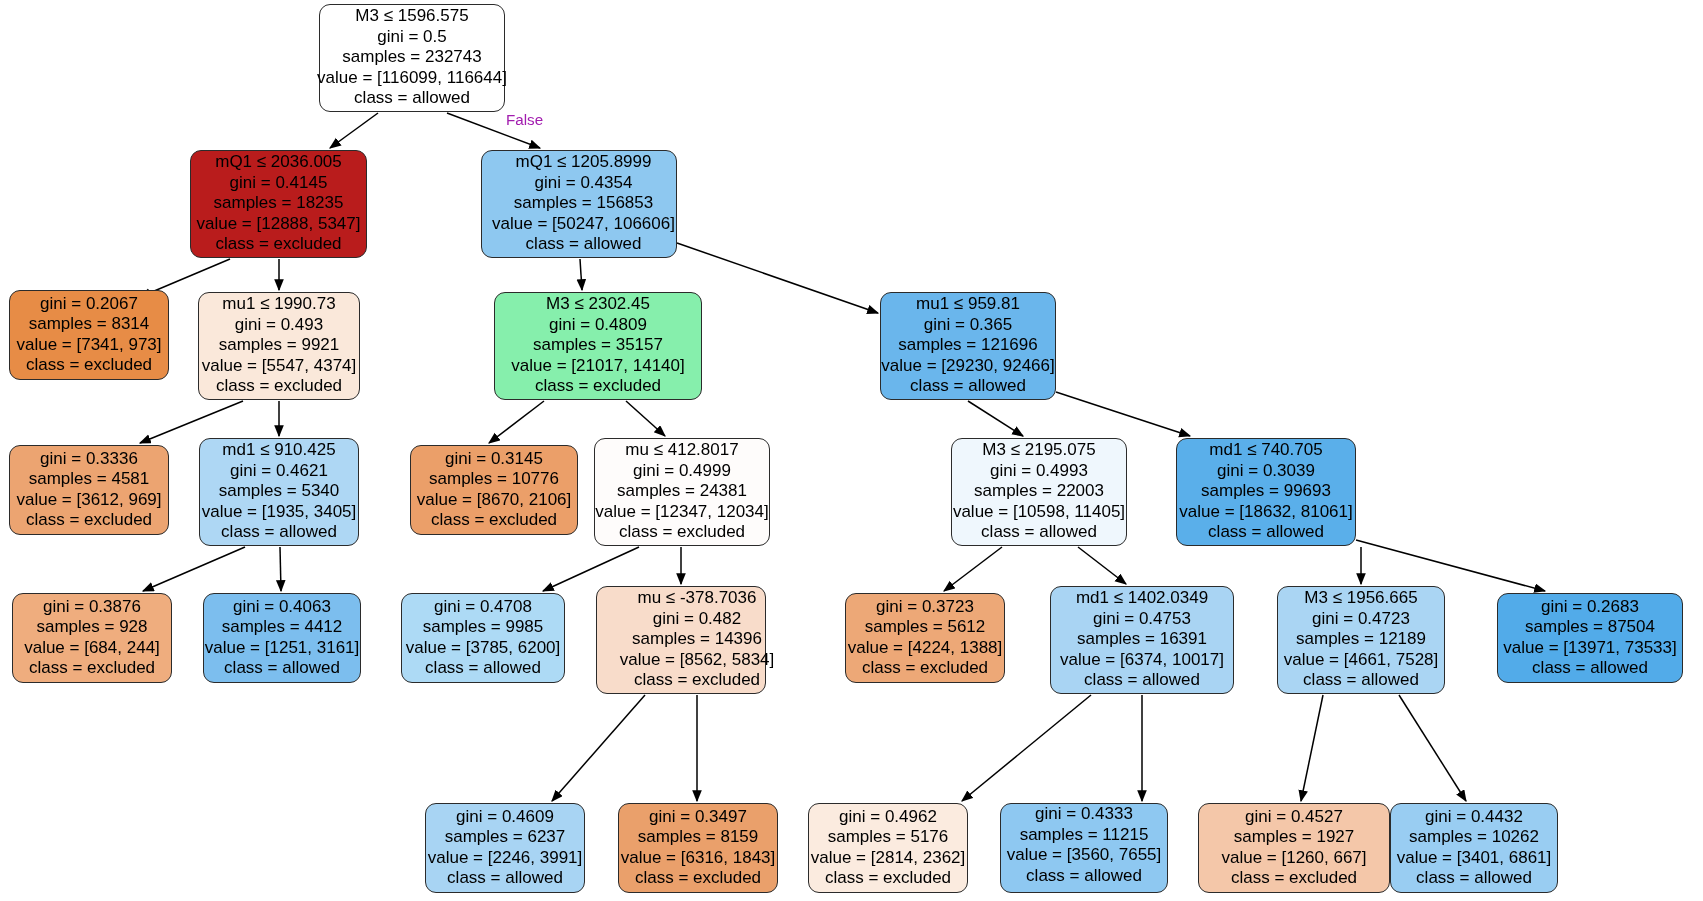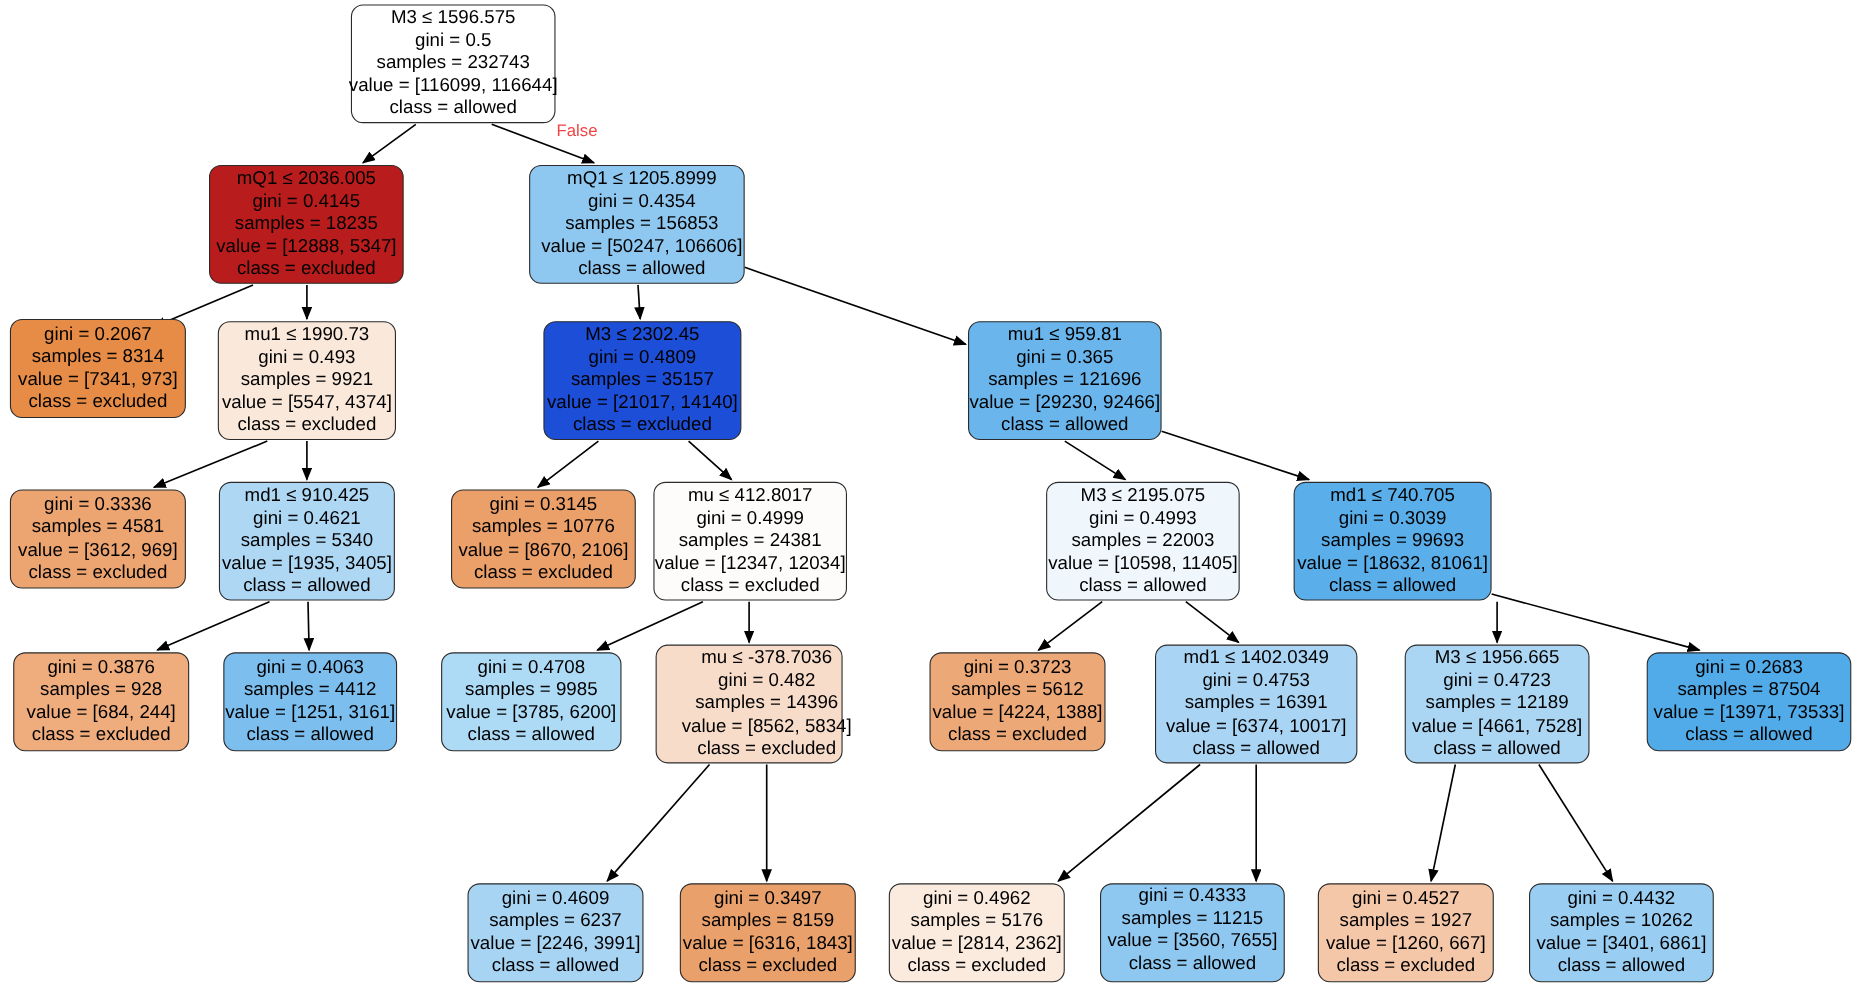--- a/index.html
+++ b/index.html
@@ -45,7 +45,7 @@
   .edge-label {
     position: absolute;
     font-size: 15.2px;
-    color: #ef4444;
+    color: #a21caf;
     white-space: nowrap;
   }
 </style>

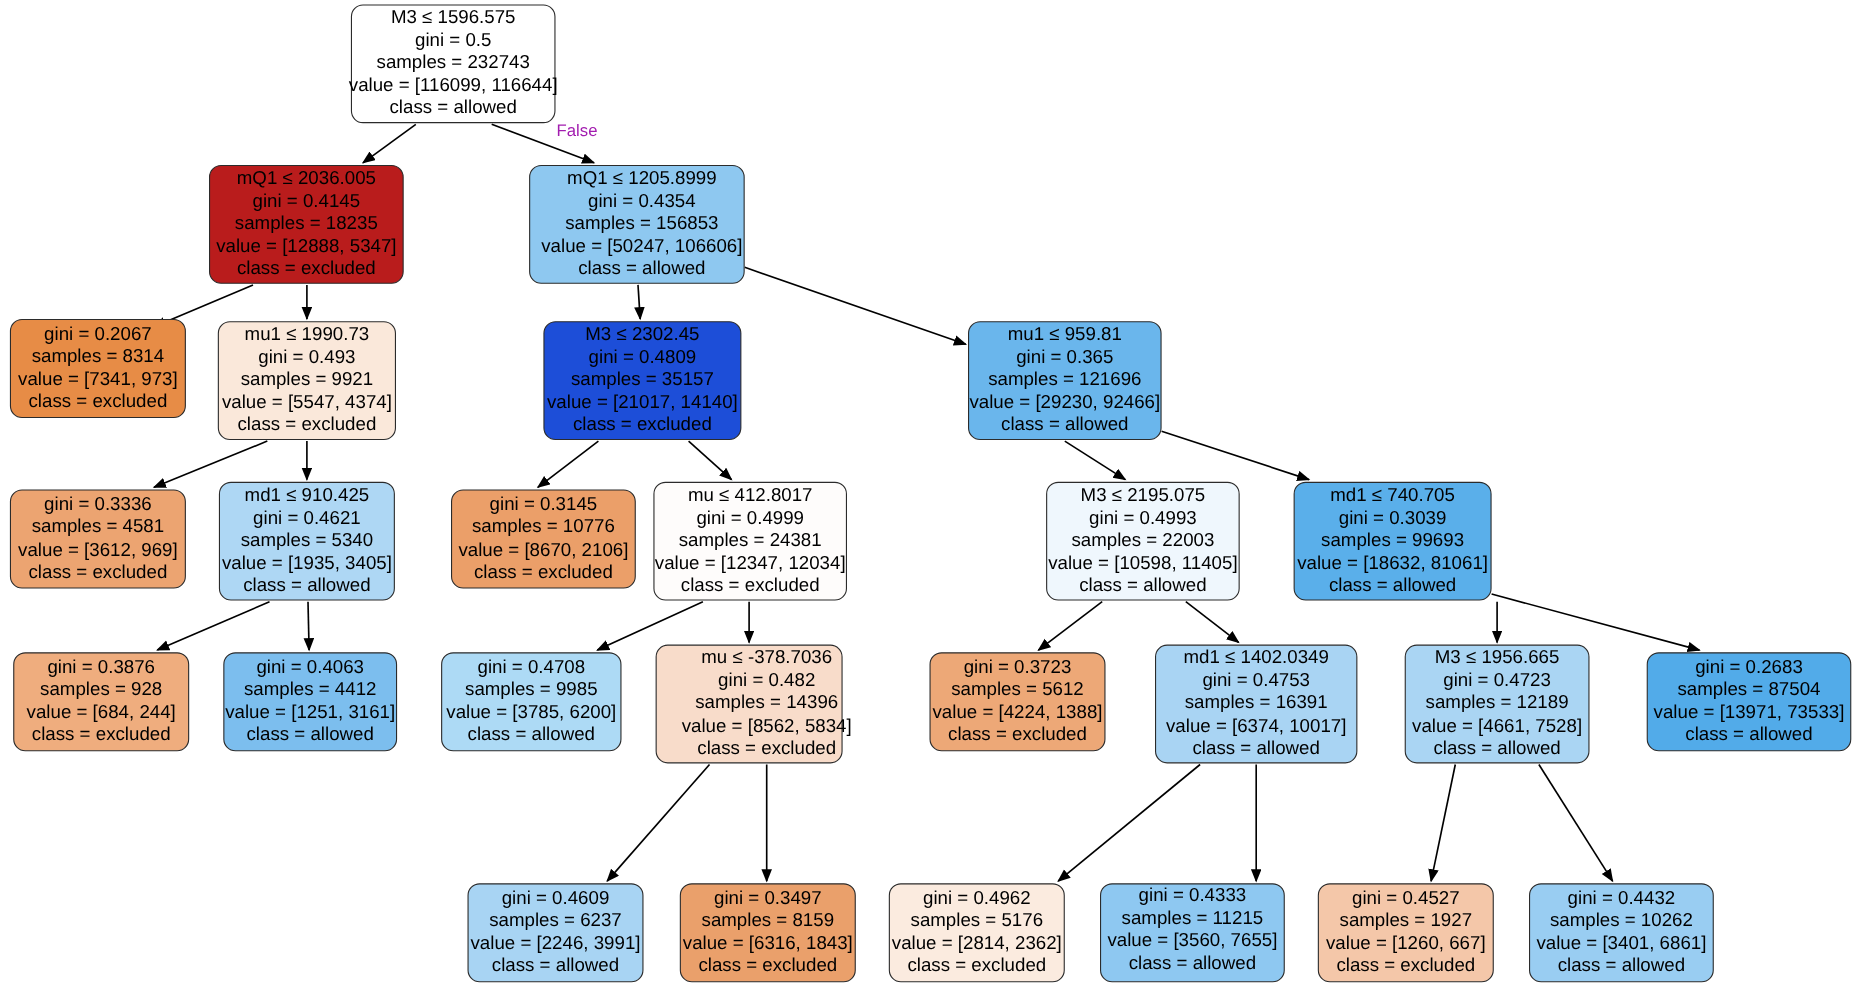--- a/index.html
+++ b/index.html
@@ -123,7 +123,7 @@
         <span class="node-line">value = [5547, 4374]</span>
         <span class="node-line">class = excluded</span>
       </div>
-      <div class="tree-node" style="left: 494px; top: 292px; width: 180px; height: 108px; background: #1d4ed8;">
+      <div class="tree-node" style="left: 494px; top: 292px; width: 208px; height: 108px; background: #86efac;">
         <span class="node-line">M3 ≤ 2302.45</span>
         <span class="node-line">gini = 0.4809</span>
         <span class="node-line">samples = 35157</span>

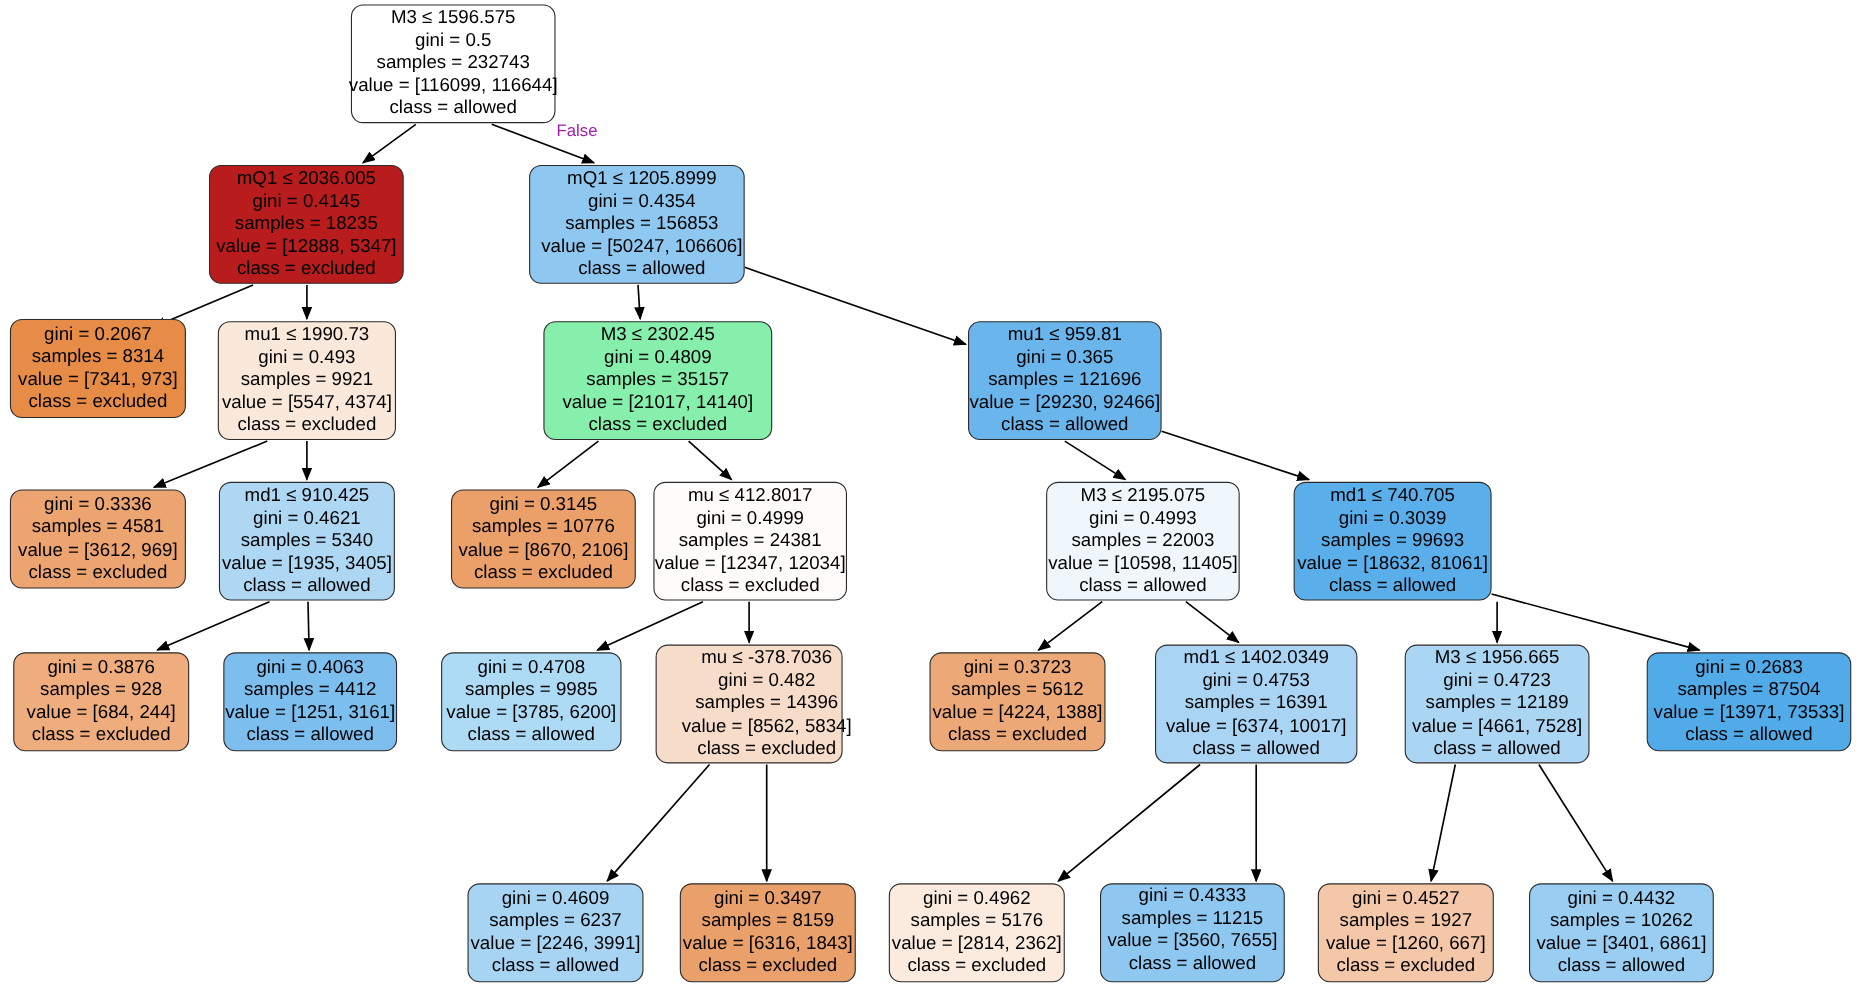--- a/index.html
+++ b/index.html
@@ -252,7 +252,7 @@
         <span class="node-line">value = [3560, 7655]</span>
         <span class="node-line">class = allowed</span>
       </div>
-      <div class="tree-node" style="left: 1198px; top: 803px; width: 160px; height: 90px; background: rgb(244, 199, 169);">
+      <div class="tree-node" style="left: 1198px; top: 803px; width: 192px; height: 90px; background: rgb(244, 199, 169);">
         <span class="node-line">gini = 0.4527</span>
         <span class="node-line">samples = 1927</span>
         <span class="node-line">value = [1260, 667]</span>

